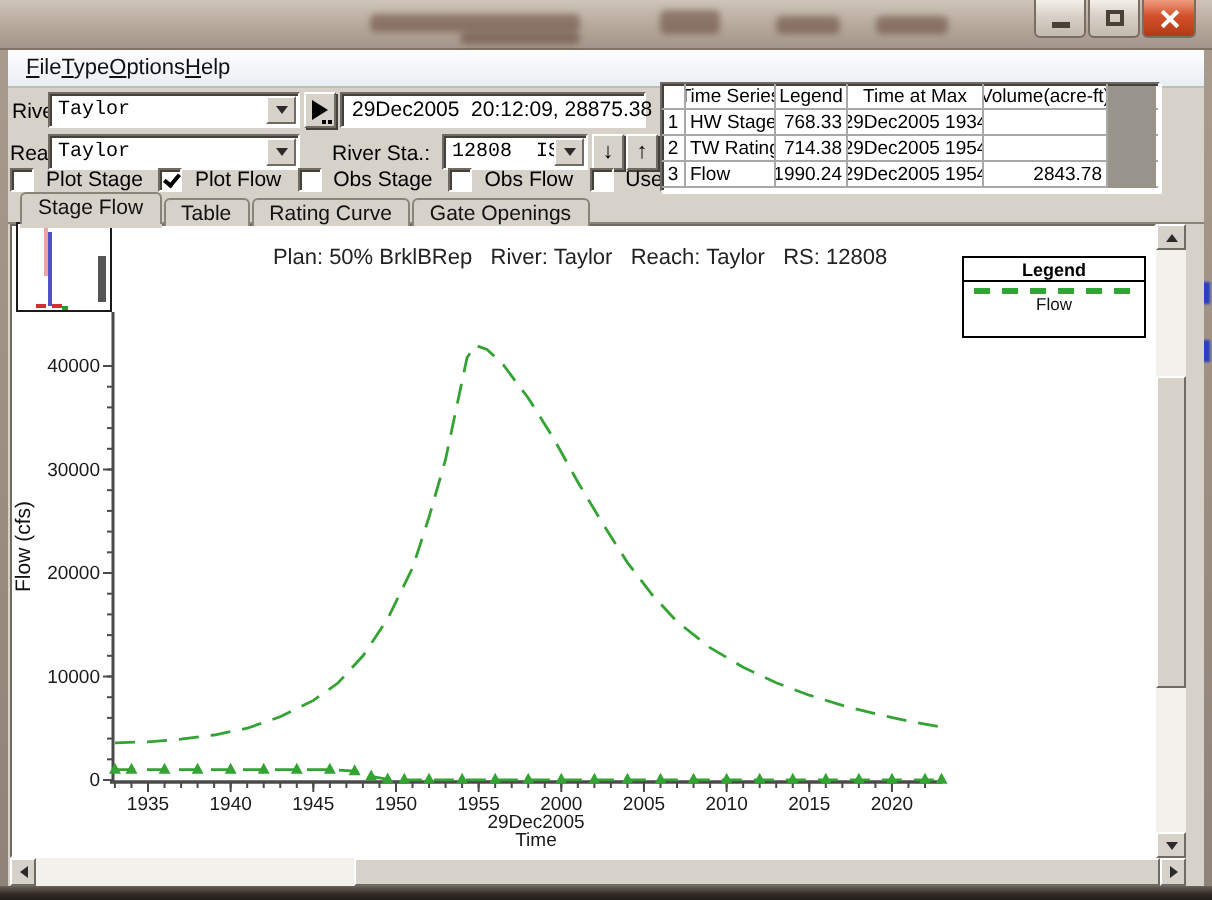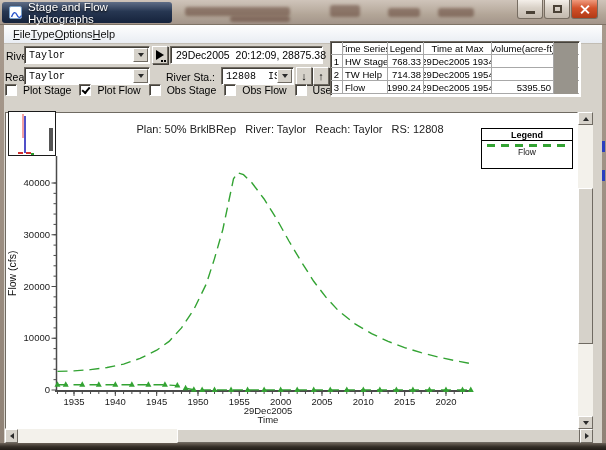--- a/index.html
+++ b/index.html
@@ -131,14 +131,6 @@
     <div class="smudge" style="left:330px;top:5px;width:30px;height:12px;"></div>
     <div class="smudge" style="left:388px;top:8px;width:32px;height:9px;"></div>
     <div class="smudge" style="left:438px;top:8px;width:36px;height:9px;"></div>
-    <div id="title-pill">
-      <div id="app-icon">
-        <svg width="13" height="13" viewBox="0 0 13 13">
-            <path d="M1.5 9 C3.5 3.5, 5.5 3.5, 7 7 S 10 10, 11.5 7.5" fill="none" stroke="#2b55cc" stroke-width="1.4"></path>
-          </svg>
-      </div>
-      <span id="win-title">Stage and Flow Hydrographs</span>
-    </div>
     <div class="winbtn" style="left:517px;width:26px;">
         <span class="glyph-min"></span>
       </div>

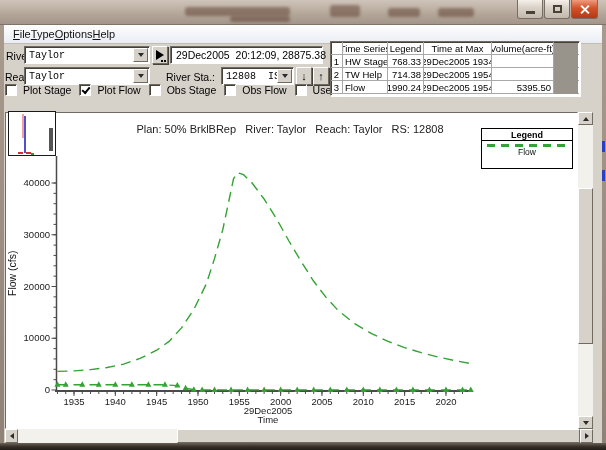--- a/index.html
+++ b/index.html
@@ -224,7 +224,7 @@
     </div>
     <div class="trow">
       <span class="tcell c-num">2</span>
-      <span class="tcell c-series">TW Help</span>
+      <span class="tcell c-series">TW Rating</span>
       <span class="tcell c-max">714.38</span>
       <span class="tcell c-time">29Dec2005 1954</span>
       <span class="tcell c-vol"></span>

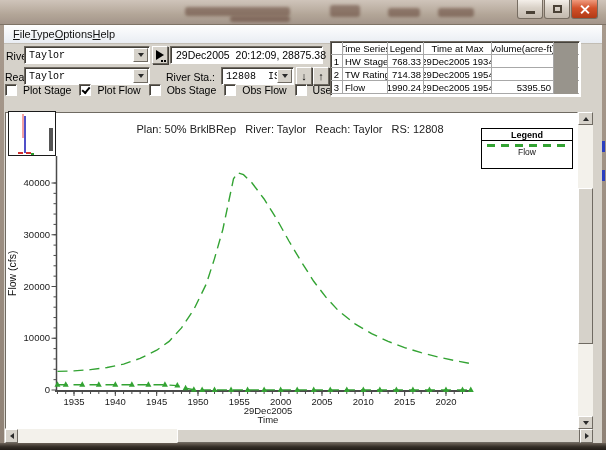--- a/index.html
+++ b/index.html
@@ -234,7 +234,7 @@
       <span class="tcell c-series">Flow</span>
       <span class="tcell c-max">41990.24</span>
       <span class="tcell c-time">29Dec2005 1954</span>
-      <span class="tcell c-vol">5395.50</span>
+      <span class="tcell c-vol">2843.78</span>
     </div>
     <div id="table-filler"></div>
   </div>

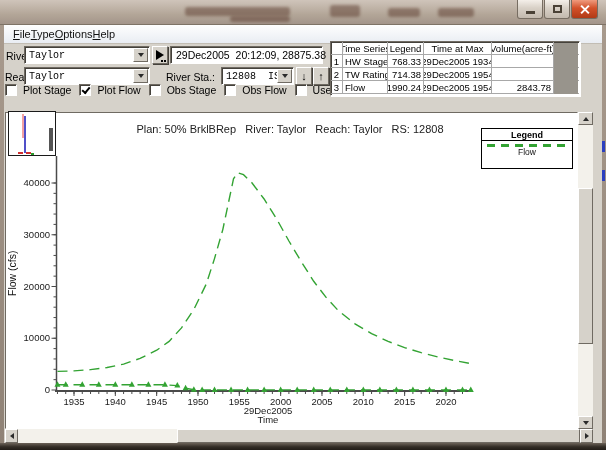--- a/index.html
+++ b/index.html
@@ -239,6 +239,12 @@
     <div id="table-filler"></div>
   </div>
 
+  <div id="tabbar">
+    <span class="tab active">Stage Flow</span>
+    <span class="tab">Table</span>
+    <span class="tab">Rating Curve</span>
+    <span class="tab">Gate Openings</span>
+  </div>
 
   <div id="chart-bg"></div>
   <svg id="plot-svg" width="606" height="450" viewBox="0 0 606 450">

